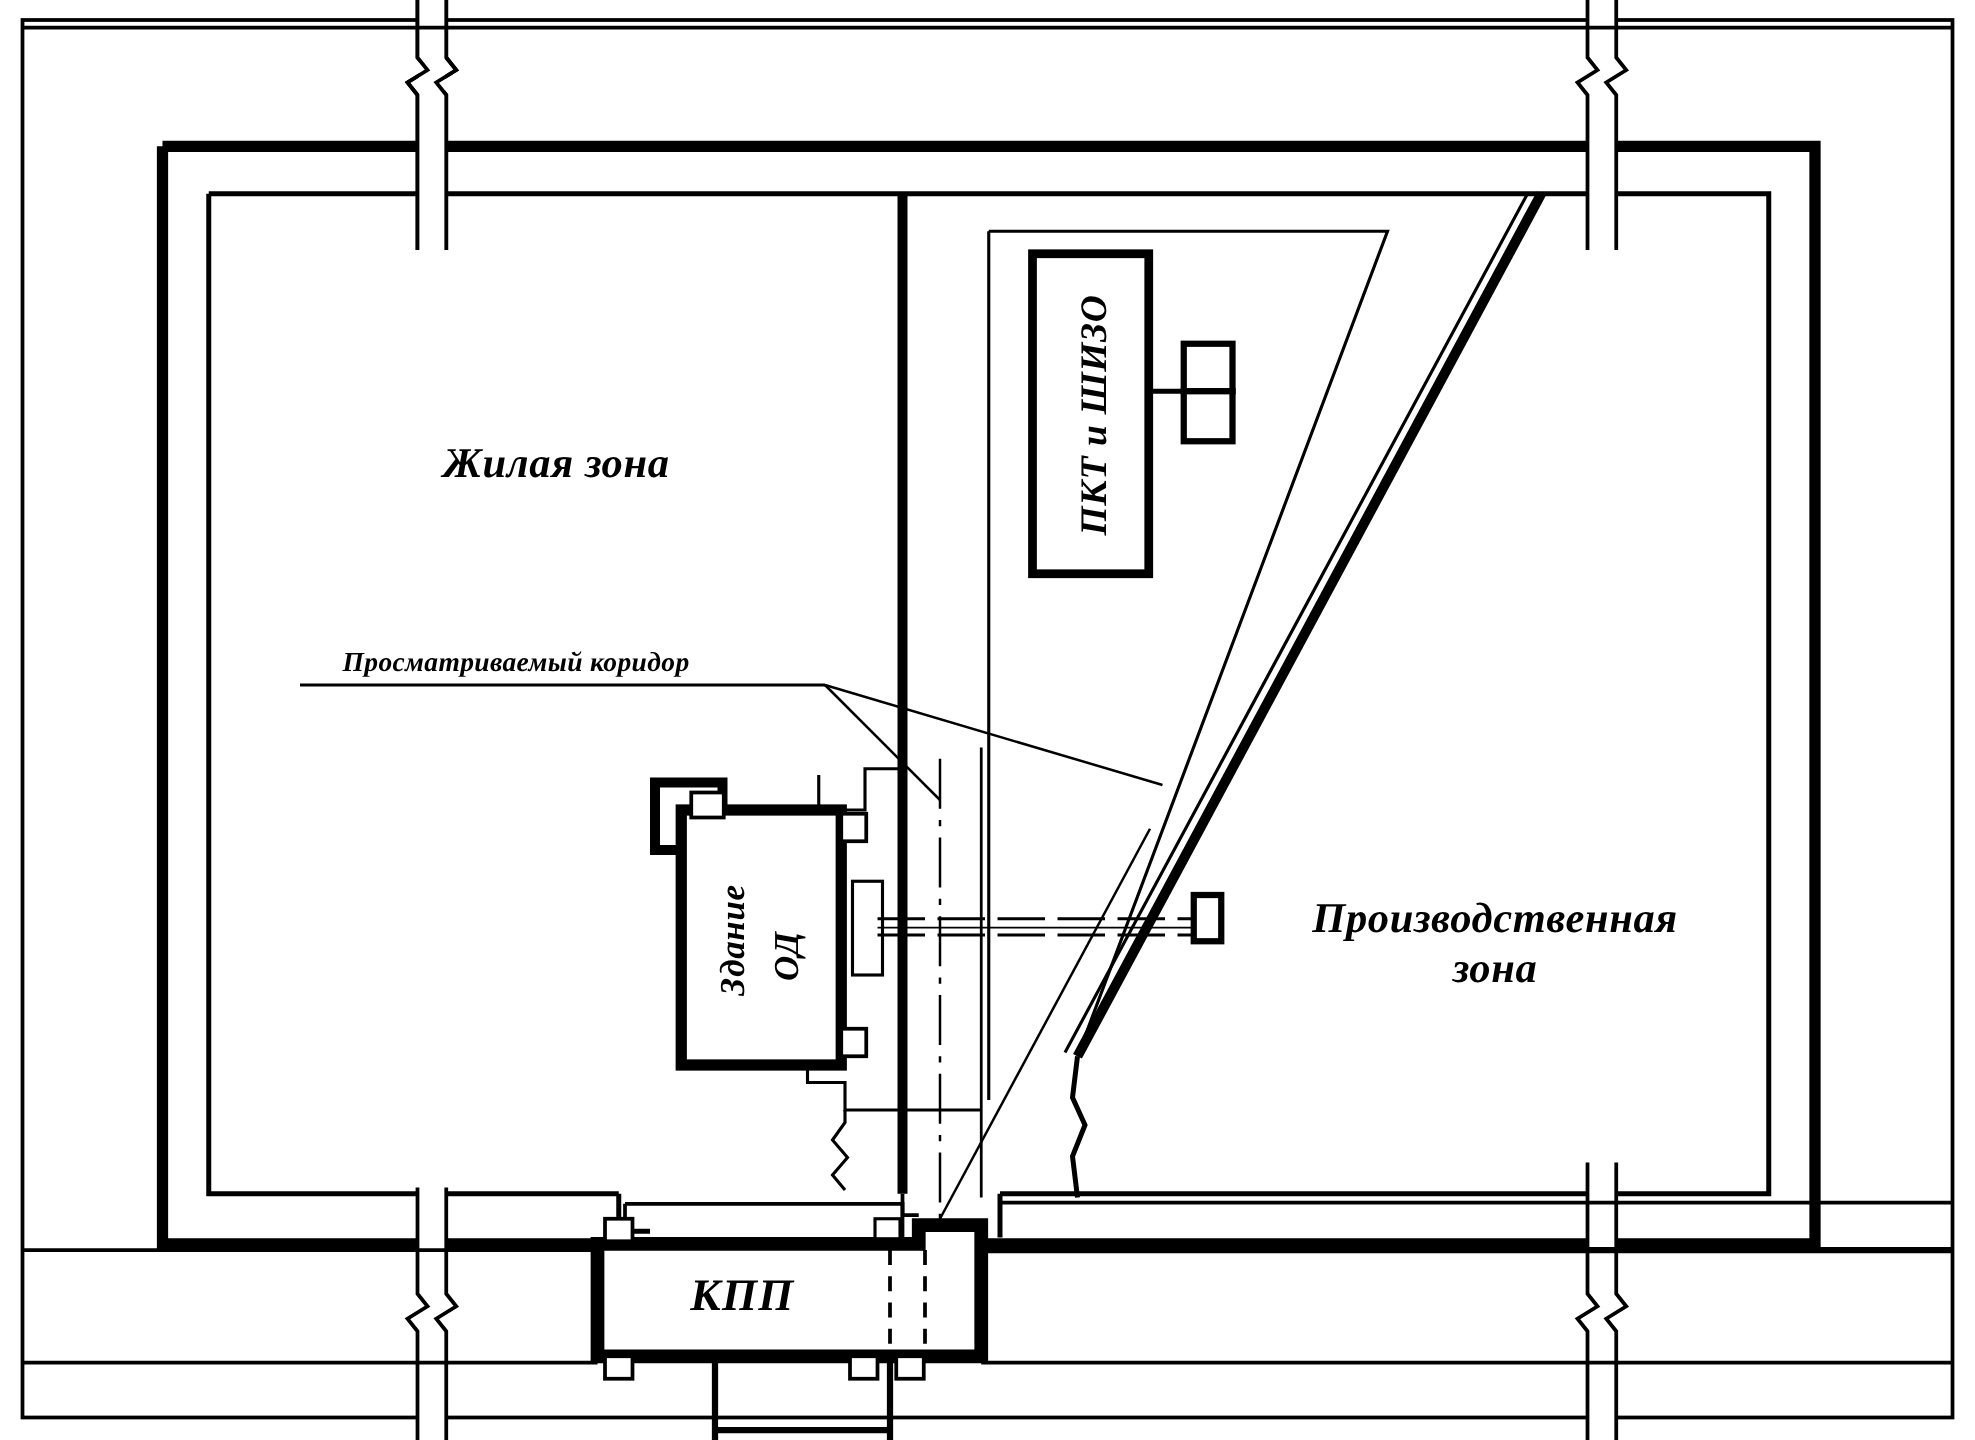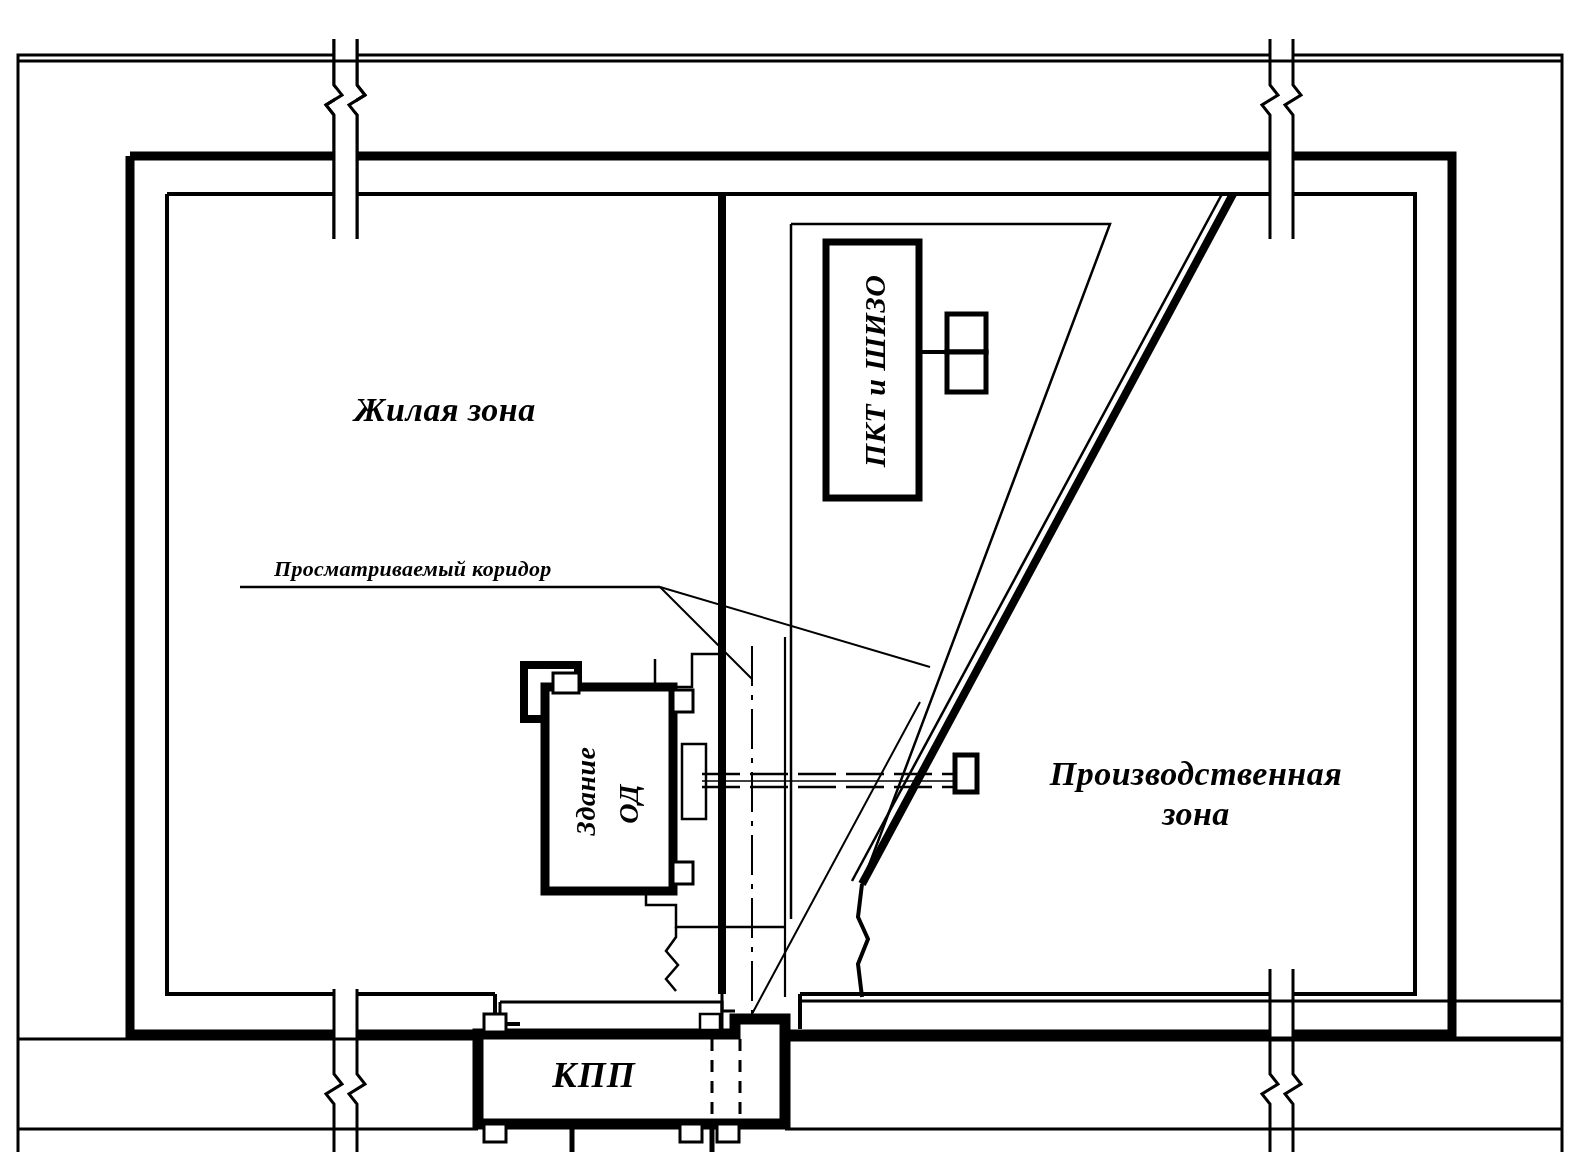--- a/index.html
+++ b/index.html
@@ -18,7 +18,6 @@
     width: 1580px;
     height: 816px;
     background: #ffffff;
-    margin-top: 39px;
   }
   svg#plan-svg {
     position: absolute;

